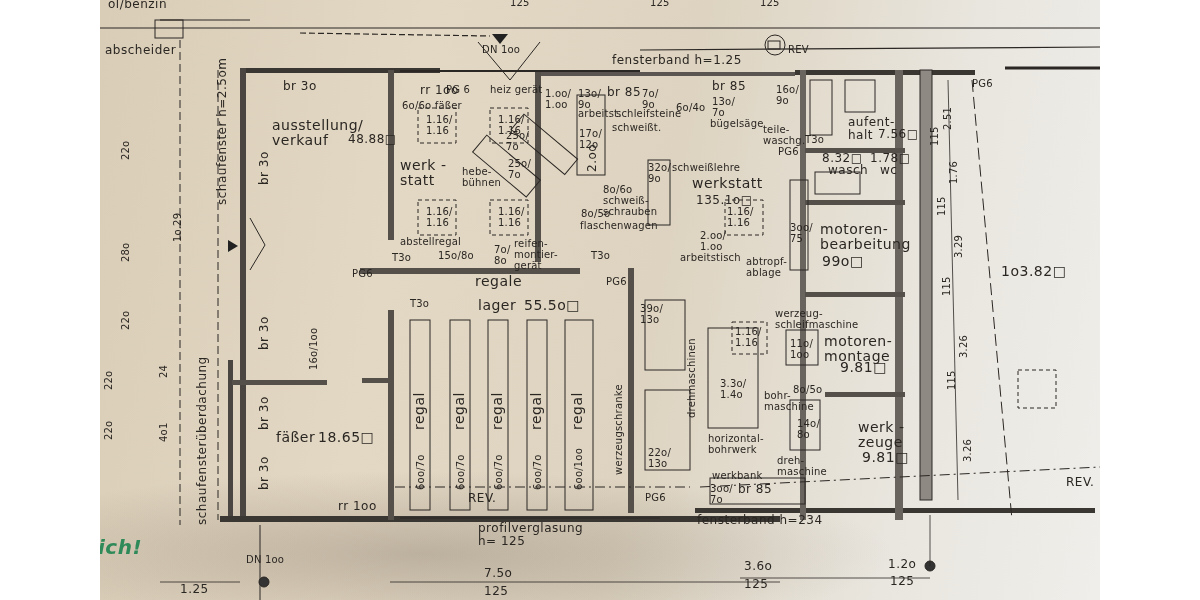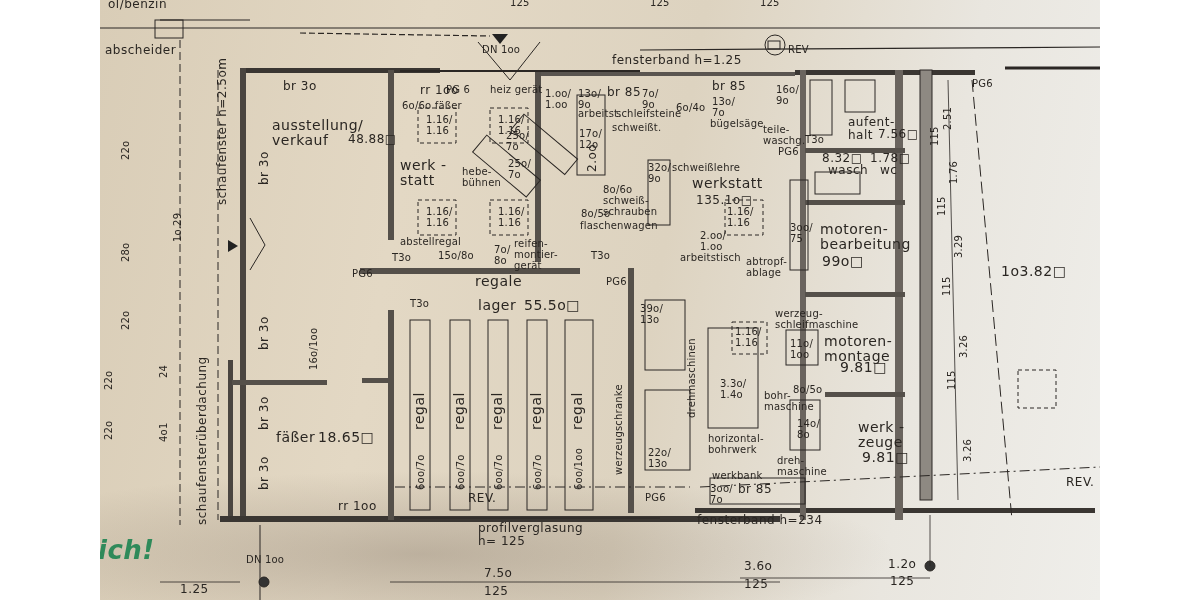--- a/index.html
+++ b/index.html
@@ -15,7 +15,7 @@
   .lg { font-size:14px; }
   .rot { transform-origin:left top; transform:rotate(-90deg); }
   .caps { font-size:11px; letter-spacing:1.5px; }
-  .green { color:#2f8a5a; font-size:26px; font-style:italic; font-weight:bold; }
+  .green { color:#2f8a5a; font-size:20px; font-style:italic; font-weight:bold; }
 </style>
 </head>
 <body>

